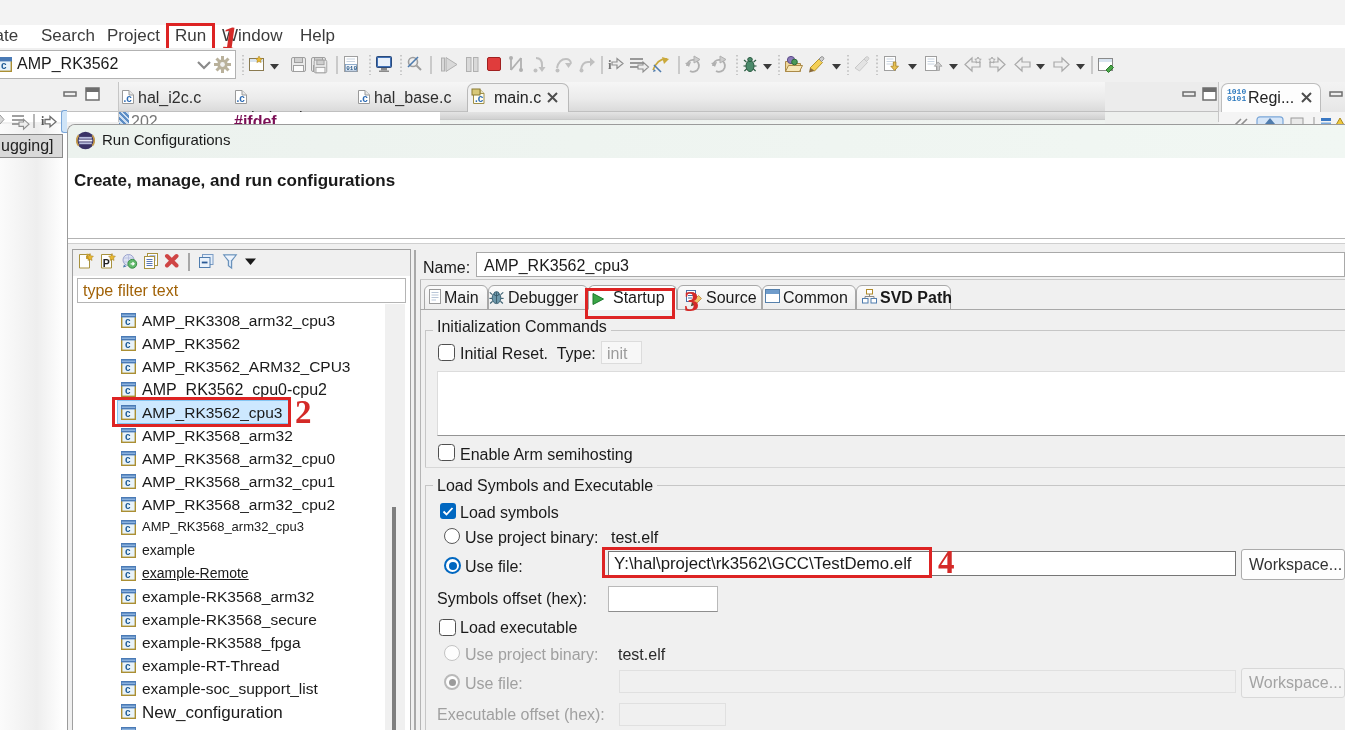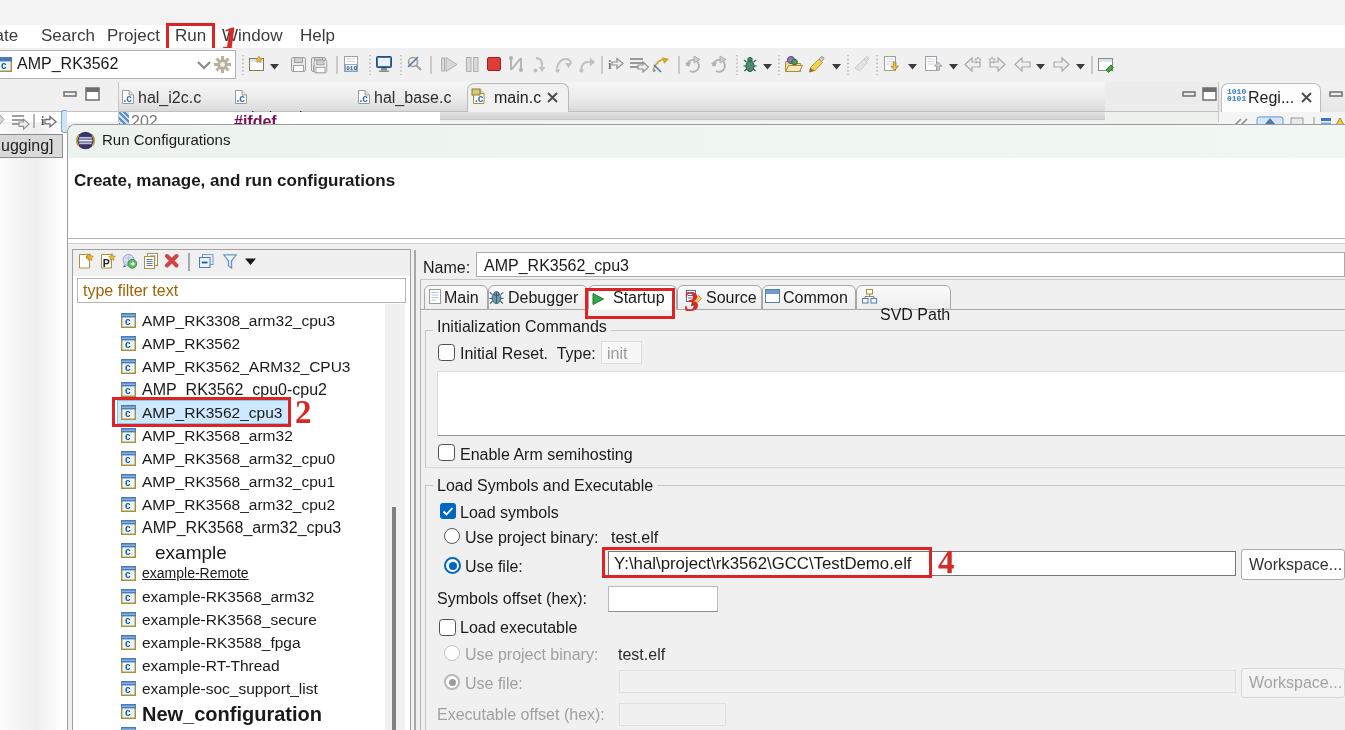--- a/index.html
+++ b/index.html
@@ -640,7 +640,7 @@
         <div class="abs" style="left:762px;top:285px;width:94px;height:25px;background:linear-gradient(#fbfbfb,#ededed);border:1px solid #a8a8a8;border-radius:6px 6px 0 0;"></div>
         <div class="abs" style="left:783px;top:289px;">Common</div>
         <div class="abs" style="left:856px;top:285px;width:95px;height:25px;background:linear-gradient(#fbfbfb,#ededed);border:1px solid #a8a8a8;border-radius:6px 6px 0 0;"></div>
-        <div class="abs" style="left:880px;top:306px;">SVD Path</div>
+        <div class="abs" style="left:880px;top:289px;font-weight:bold;">SVD Path</div>
       </div>
 
   <div class="abs" style="left:425px;top:330px;width:920px;height:1px;background:#c6c6c6;"></div>

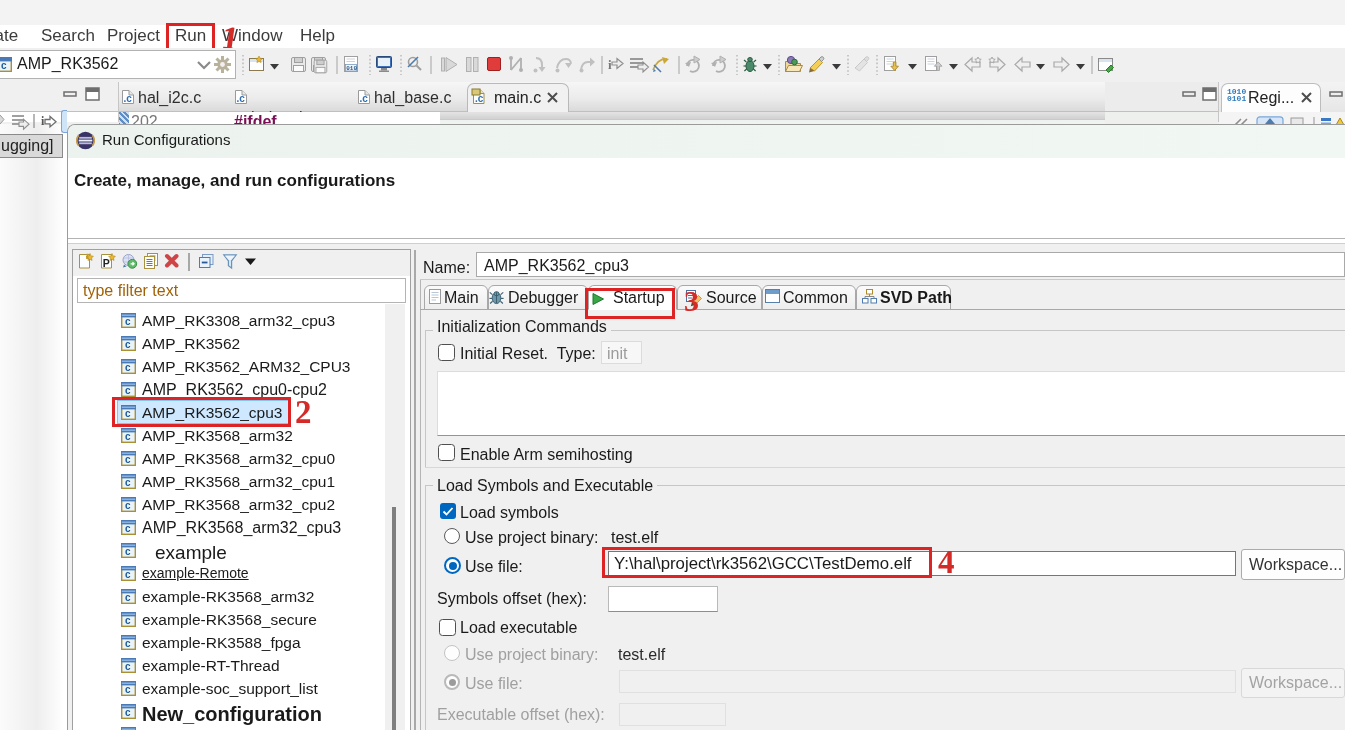--- a/index.html
+++ b/index.html
@@ -528,7 +528,7 @@
             <rect x="0.8" y="1.6" width="13.4" height="1.2" fill="#9cc0e8"></rect>
             <text x="4" y="12" font-size="10" font-weight="bold" fill="#1f5c96" font-family="Liberation Sans">c</text>
           </svg>
-          <span style="position:absolute;left:19px;top:3px;white-space:nowrap;font-size:16px;">AMP_RK3568_arm32_cpu3</span>
+          <span style="position:absolute;left:19px;top:3px;white-space:nowrap;font-size:13px;">AMP_RK3568_arm32_cpu3</span>
         </div>
         <div class="abs" style="left:123px;top:539px;width:260px;height:23px;">
           <svg width="15" height="15" viewBox="0 0 15 15" style="position:absolute;left:-2px;top:4px;">

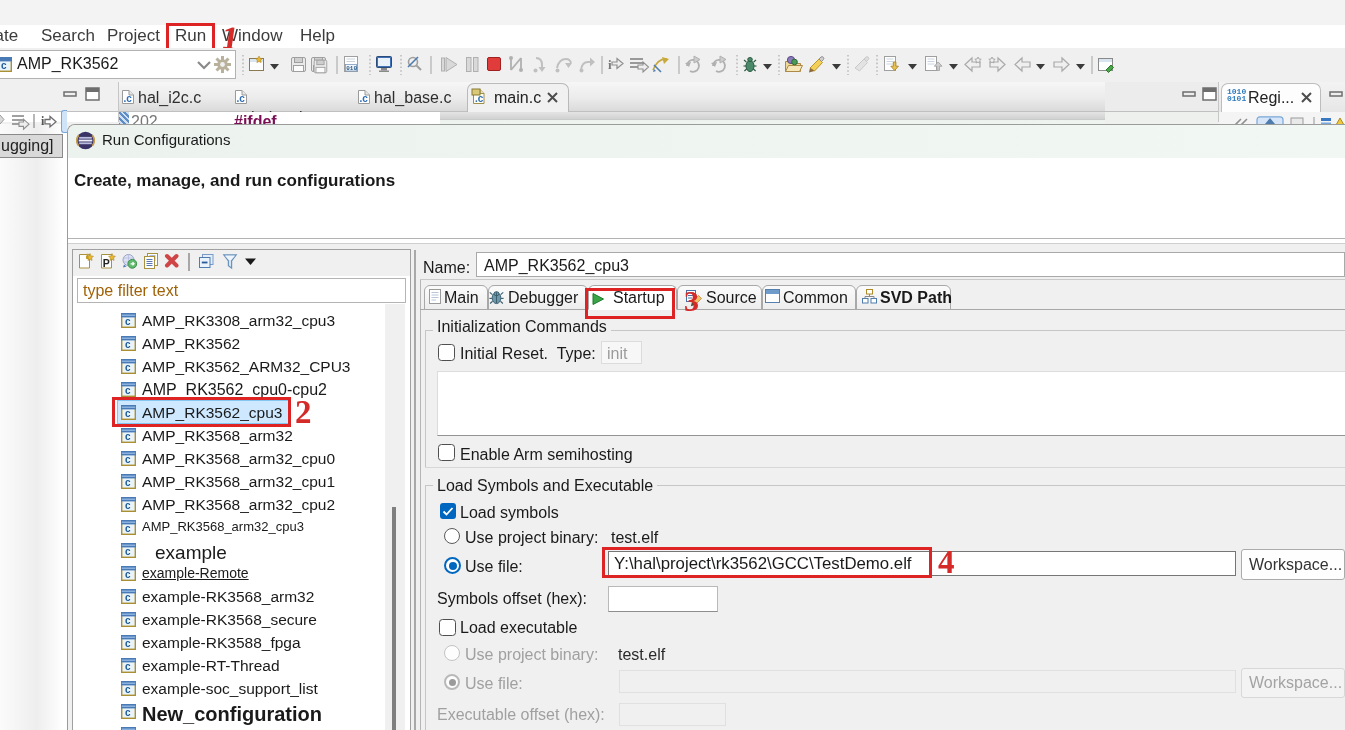--- a/index.html
+++ b/index.html
@@ -537,7 +537,7 @@
             <rect x="0.8" y="1.6" width="13.4" height="1.2" fill="#9cc0e8"></rect>
             <text x="4" y="12" font-size="10" font-weight="bold" fill="#1f5c96" font-family="Liberation Sans">c</text>
           </svg>
-          <span style="position:absolute;left:32px;top:3px;white-space:nowrap;font-size:19px;">example</span>
+          <span style="position:absolute;left:19px;top:3px;white-space:nowrap;font-size:14px;">example</span>
         </div>
         <div class="abs" style="left:123px;top:562px;width:260px;height:23px;">
           <svg width="15" height="15" viewBox="0 0 15 15" style="position:absolute;left:-2px;top:4px;">

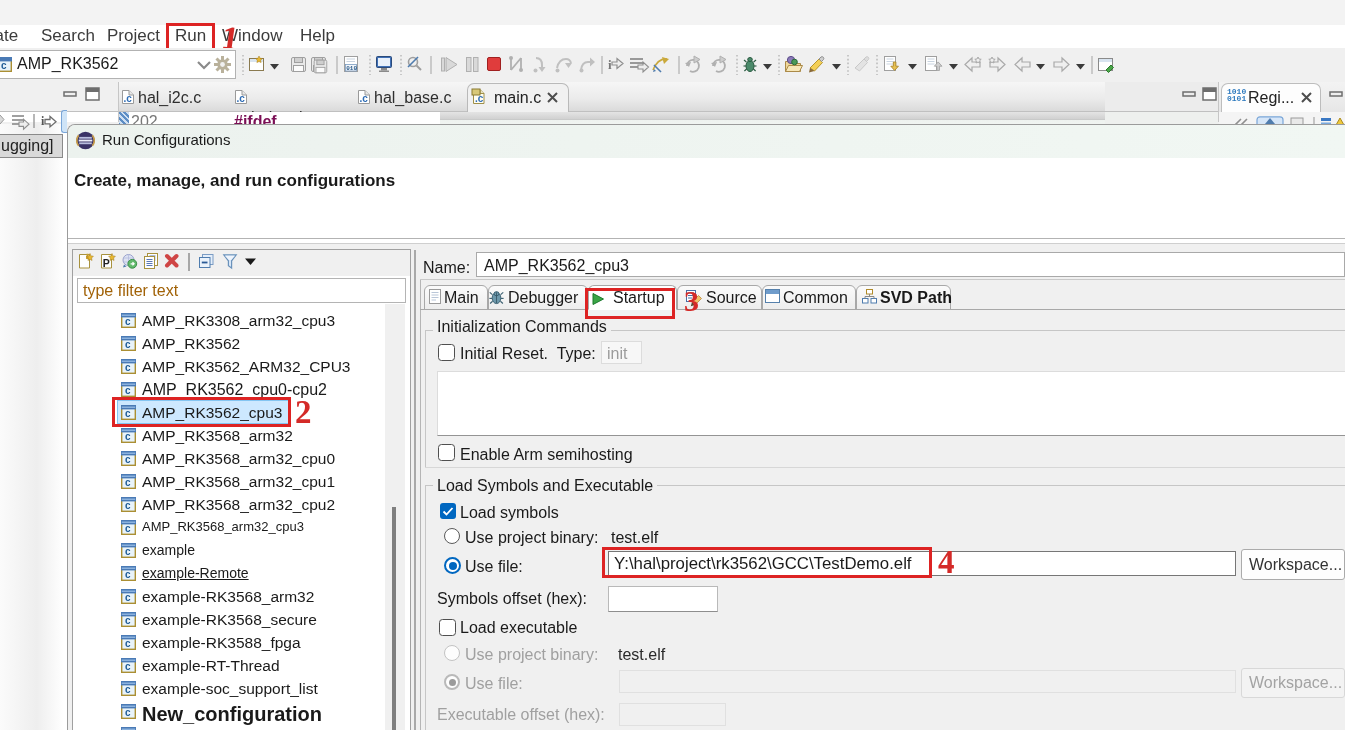--- a/index.html
+++ b/index.html
@@ -600,7 +600,7 @@
             <rect x="0.8" y="1.6" width="13.4" height="1.2" fill="#9cc0e8"></rect>
             <text x="4" y="12" font-size="10" font-weight="bold" fill="#1f5c96" font-family="Liberation Sans">c</text>
           </svg>
-          <span style="position:absolute;left:19px;top:3px;white-space:nowrap;font-size:20px;font-weight:bold;">New_configuration</span>
+          <span style="position:absolute;left:19px;top:3px;white-space:nowrap;font-size:17px;">New_configuration</span>
         </div>
         <div class="abs" style="left:123px;top:723px;width:260px;height:23px;">
           <svg width="15" height="15" viewBox="0 0 15 15" style="position:absolute;left:-2px;top:4px;">

